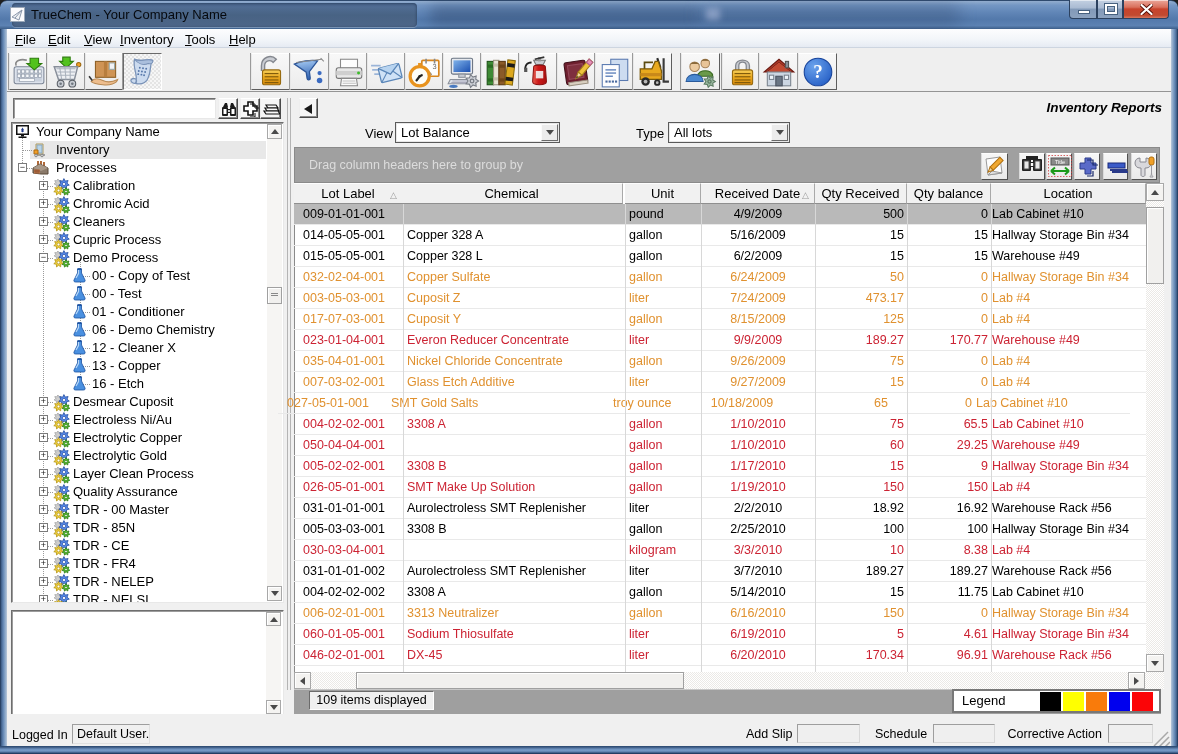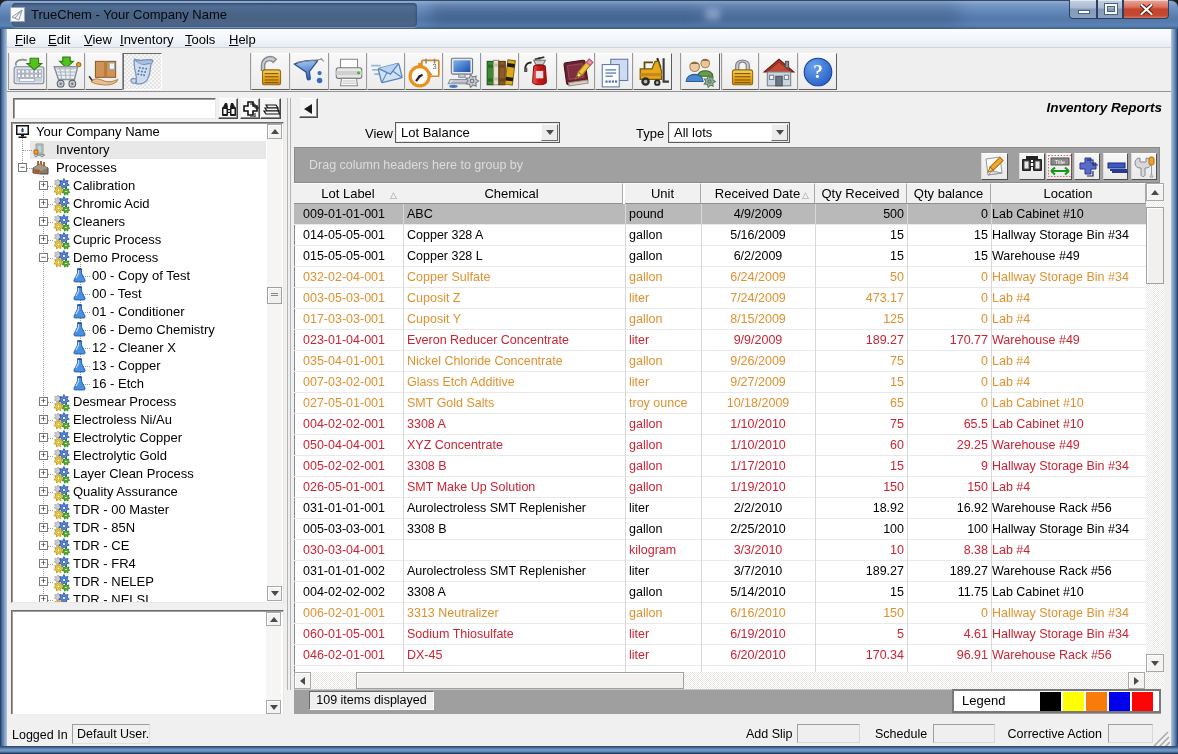--- a/index.html
+++ b/index.html
@@ -790,7 +790,6 @@
     <div class="hcell" style="left:991px;width:155px;">Location</div>
     <div class="abs trow" style="left:294px;top:204px;width:852px;background:#b9b9b9;">
       <div class="tc" style="left:9px;width:98px;">009-01-01-001</div>
-      <div class="tc" style="left:113px;width:216px;">ABC</div>
       <div class="tc" style="left:335px;width:70px;">pound</div>
       <div class="tc" style="left:407px;width:114px;text-align:center;">4/9/2009</div>
       <div class="tc" style="left:521px;width:89px;text-align:right;">500</div>

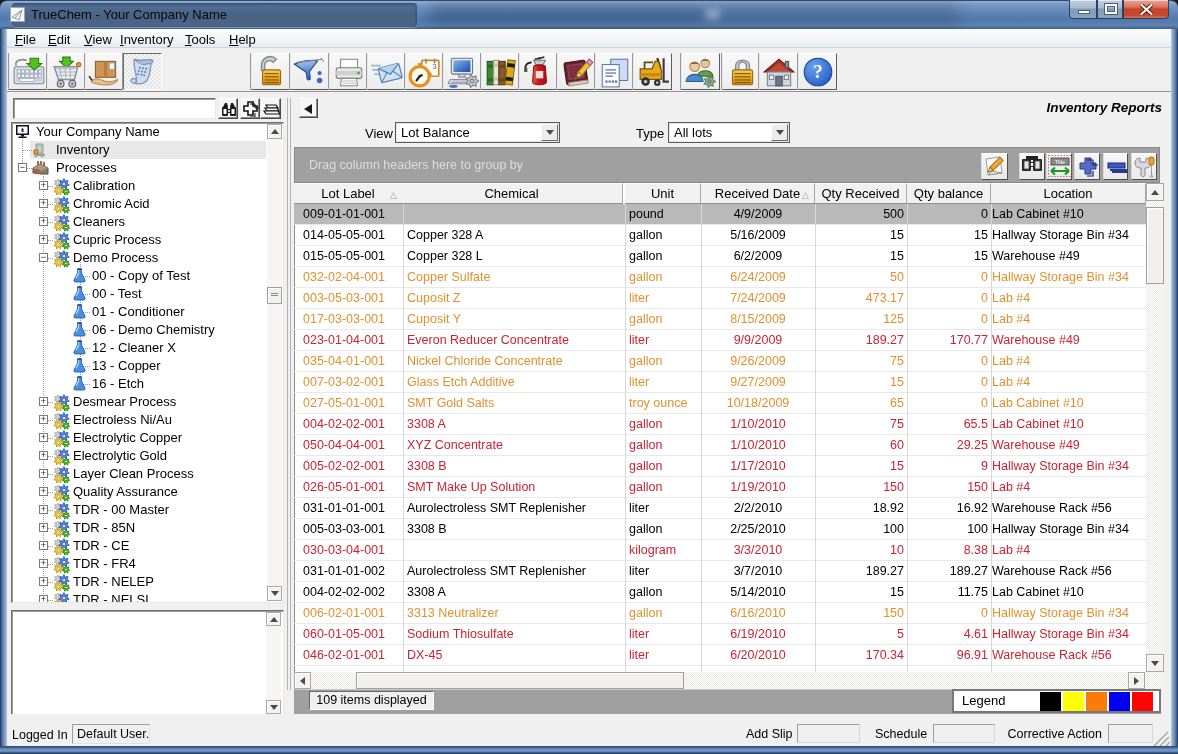--- a/index.html
+++ b/index.html
@@ -833,7 +833,7 @@
       <div class="tc o" style="left:698px;width:152px;">Lab #4</div>
     </div>
     <div class="abs trow" style="left:294px;top:309px;width:852px;">
-      <div class="tc o" style="left:9px;width:98px;">017-03-03-001</div>
+      <div class="tc o" style="left:9px;width:98px;">017-07-03-001</div>
       <div class="tc o" style="left:113px;width:216px;">Cuposit Y</div>
       <div class="tc o" style="left:335px;width:70px;">gallon</div>
       <div class="tc o" style="left:407px;width:114px;text-align:center;">8/15/2009</div>

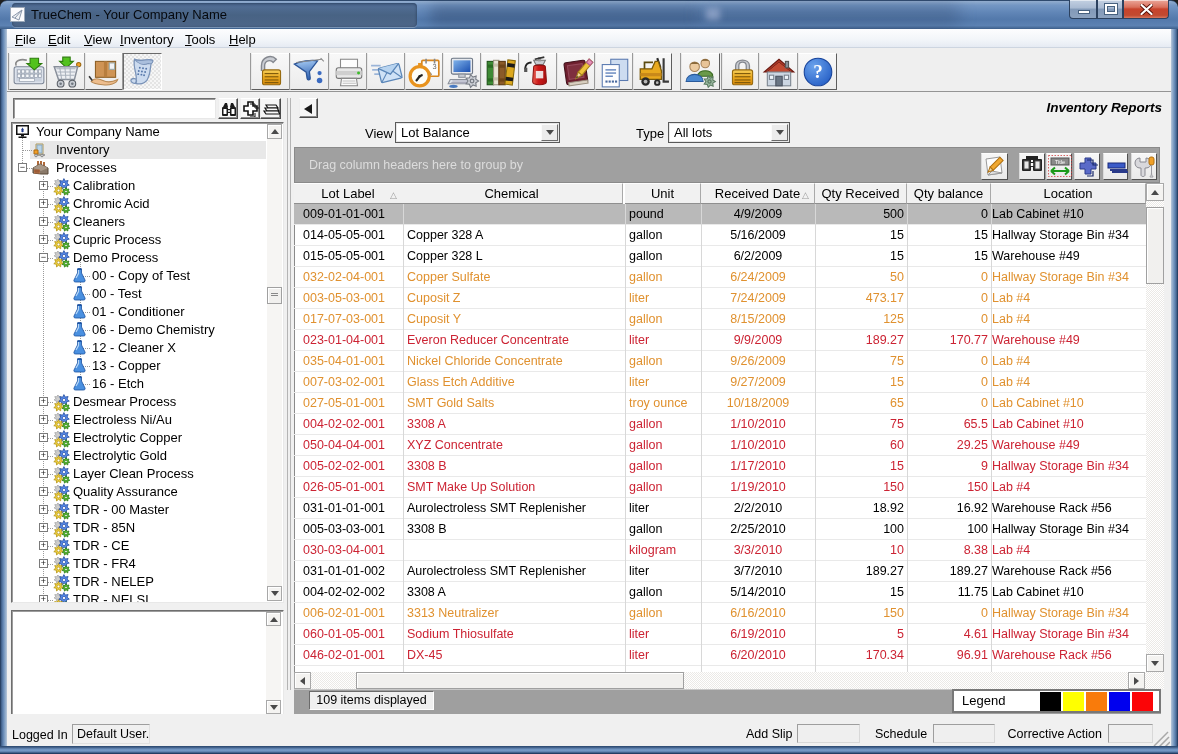--- a/index.html
+++ b/index.html
@@ -555,7 +555,7 @@
           <polygon points="16.8,14.3 14.8,14.9 14.8,17.0 13.1,15.8 11.4,17.1 11.3,15.0 9.2,14.5 10.8,13.1 9.9,11.1 12.0,11.5 12.9,9.6 13.9,11.4 16.0,11.0 15.2,12.9" fill="#55c030" stroke="#2a7a10" stroke-width="0.8"></polygon>
           <circle cx="13" cy="13.5" r="1.2" fill="#fff" stroke="#2a7a10" stroke-width="0.7"></circle>
         </svg></div>
-      <div class="treerow" style="left:61px;top:270px;line-height:18px;">Desmear Process</div>
+      <div class="treerow" style="left:61px;top:270px;line-height:18px;">Desmear Cuposit</div>
       <div class="abs" style="left:31px;top:297px;width:10px;height:1px;border-top:1px dotted #9a9a9a;"></div>
       <div class="texp" style="left:27px;top:292px;">+</div>
       <div class="abs" style="left:41px;top:289px;"><svg width="18" height="18" viewBox="0 0 18 18">

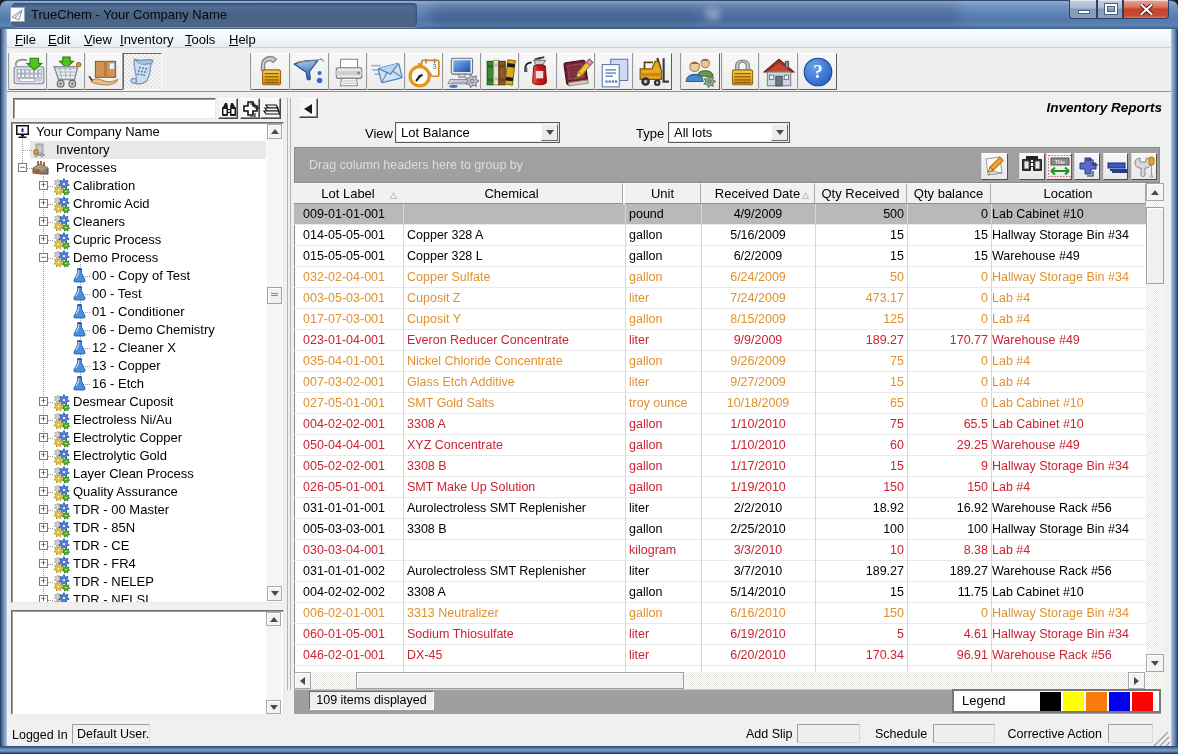--- a/index.html
+++ b/index.html
@@ -868,7 +868,7 @@
       <div class="tc o" style="left:613px;width:81px;text-align:right;">0</div>
       <div class="tc o" style="left:698px;width:152px;">Lab #4</div>
     </div>
-    <div class="abs trow" style="left:294px;top:393px;width:852px;padding-left:44px;">
+    <div class="abs trow" style="left:278px;top:393px;width:852px;padding-left:44px;">
       <div class="tc o" style="left:9px;width:98px;">027-05-01-001</div>
       <div class="tc o" style="left:113px;width:216px;">SMT Gold Salts</div>
       <div class="tc o" style="left:335px;width:70px;">troy ounce</div>

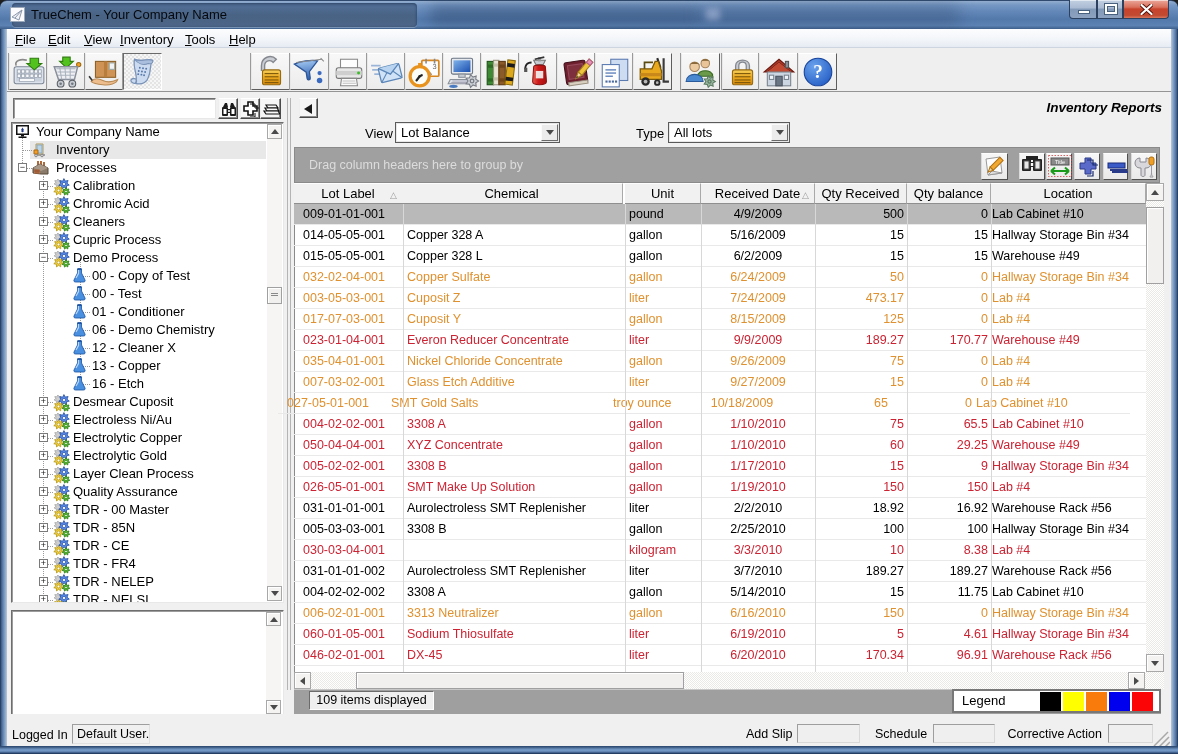--- a/index.html
+++ b/index.html
@@ -888,7 +888,6 @@
     </div>
     <div class="abs trow" style="left:294px;top:435px;width:852px;">
       <div class="tc r" style="left:9px;width:98px;">050-04-04-001</div>
-      <div class="tc r" style="left:113px;width:216px;">XYZ Concentrate</div>
       <div class="tc r" style="left:335px;width:70px;">gallon</div>
       <div class="tc r" style="left:407px;width:114px;text-align:center;">1/10/2010</div>
       <div class="tc r" style="left:521px;width:89px;text-align:right;">60</div>

